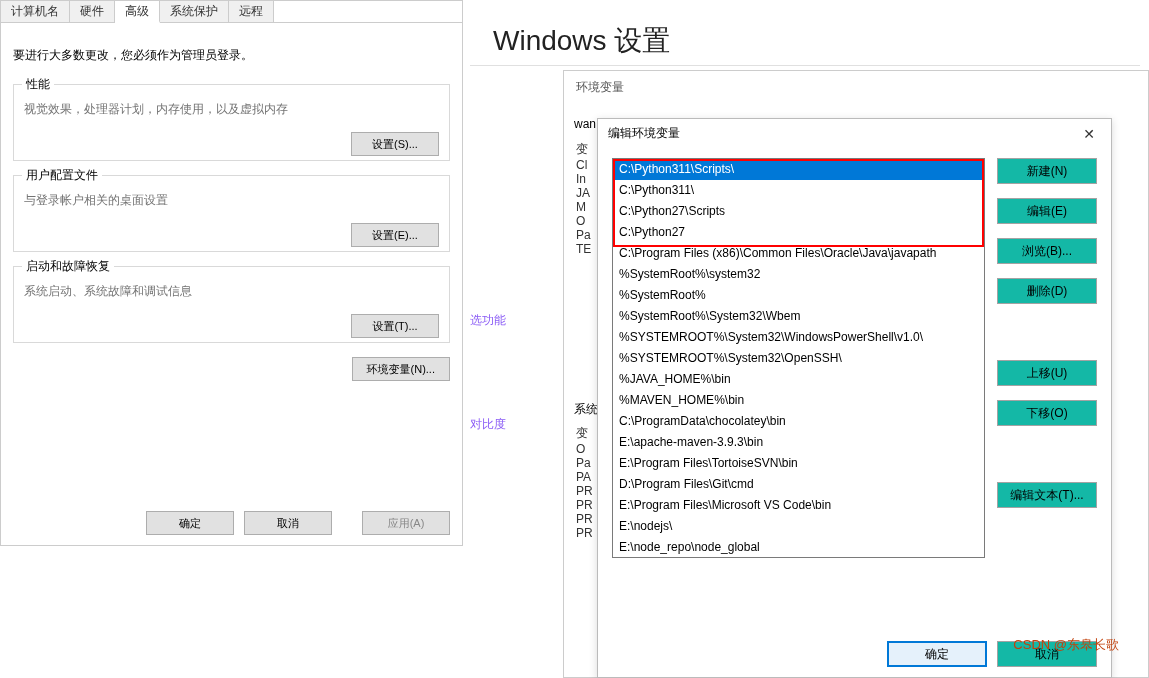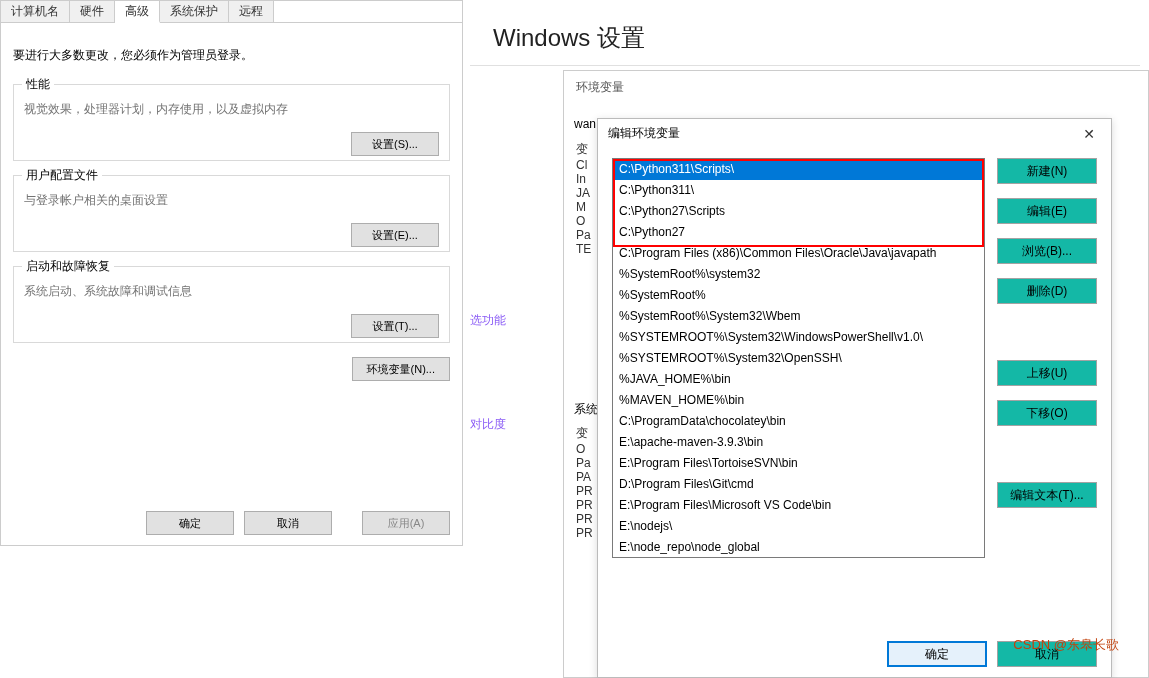--- a/index.html
+++ b/index.html
@@ -21,7 +21,7 @@
     .win-button.disabled { color: #888; margin-left: 20px; }
 
     
-    .ws-header { position: absolute; left: 463px; top: 0; width: 686px; height: 70px; background: #fff; padding: 22px 30px; font-size: 24px; font-weight: 300; color: #222; }
+    .ws-header { position: absolute; left: 463px; top: 0; width: 686px; height: 70px; background: #fff; padding: 22px 30px; font-size: 28px; font-weight: 300; color: #222; }
     .ws-divider { position: absolute; left: 470px; top: 65px; width: 670px; height: 1px; background: #e0e0e0; }
 
     

